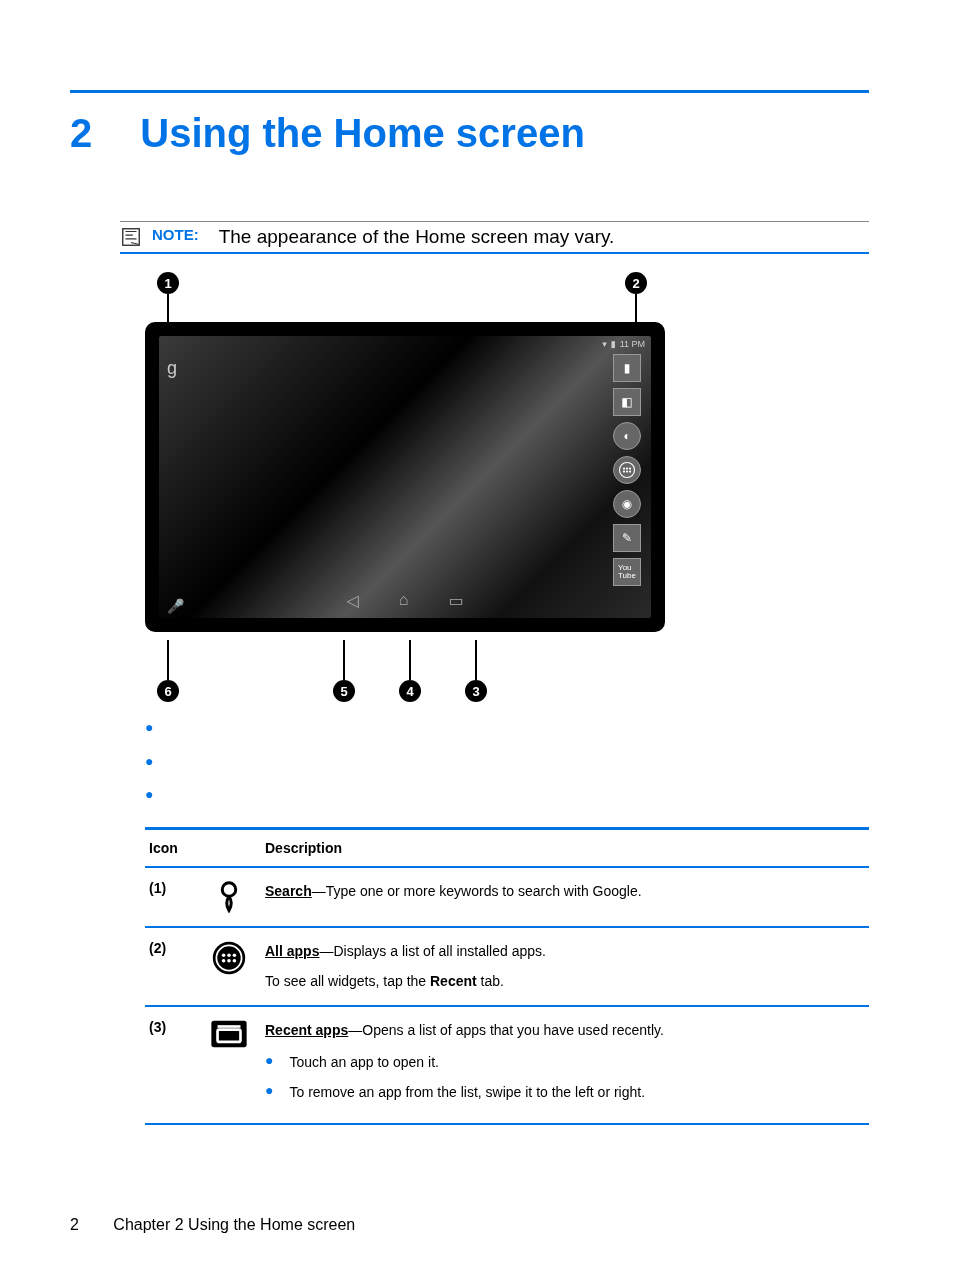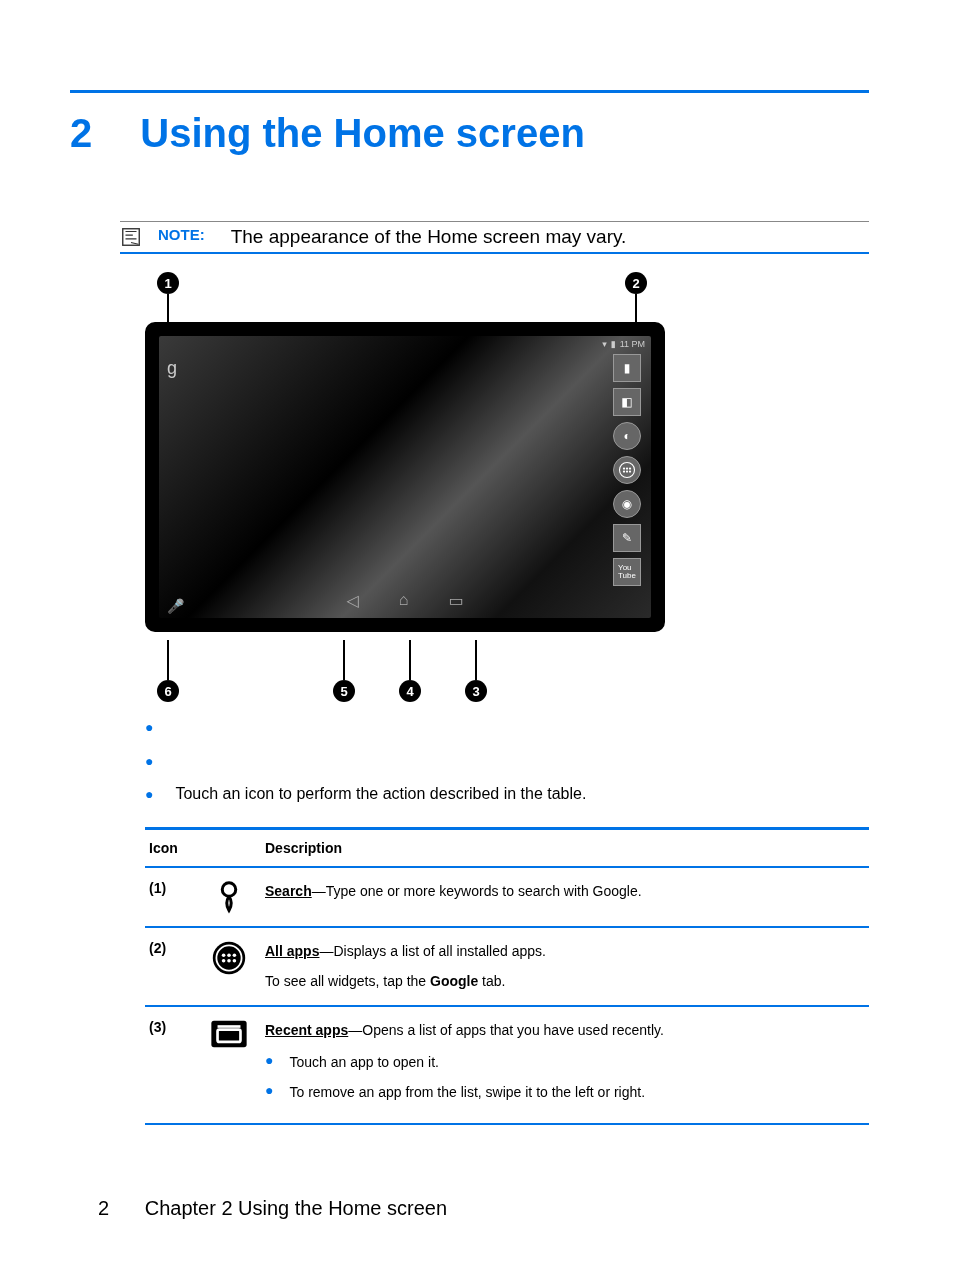--- a/index.html
+++ b/index.html
@@ -48,7 +48,7 @@
     padding: 4px 0 4px 0;
     display: flex;
     align-items: flex-start;
-    gap: 16px;
+    gap: 10px;
     margin-bottom: 18px;
     text-align: right;
   }

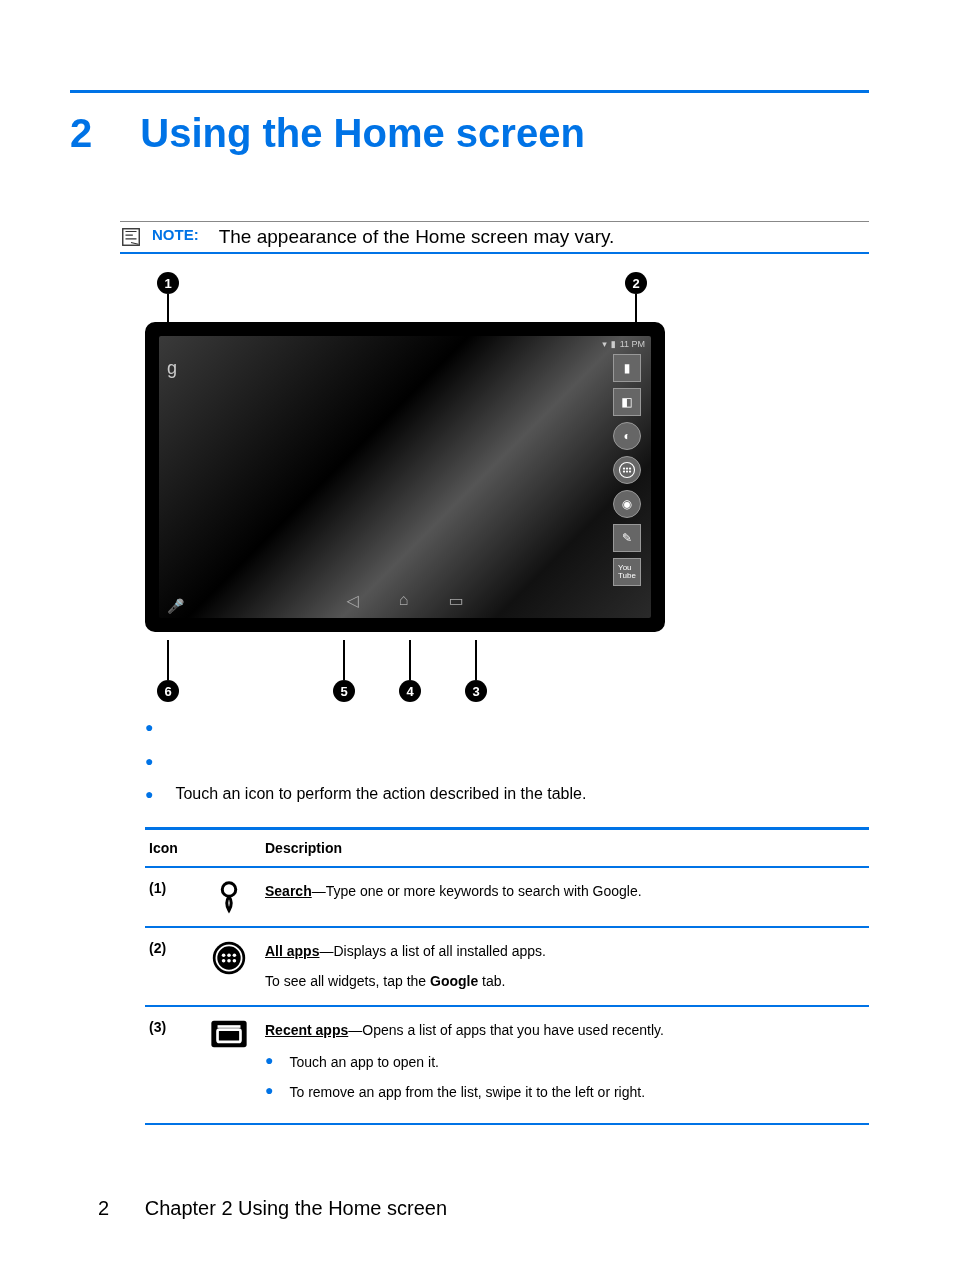--- a/index.html
+++ b/index.html
@@ -245,7 +245,6 @@
       </li>
     <li>
         <span class="bullet-dot">●</span>
-        <span>Touch an icon to perform the action described in the table.</span>
       </li>
   </ul>
 

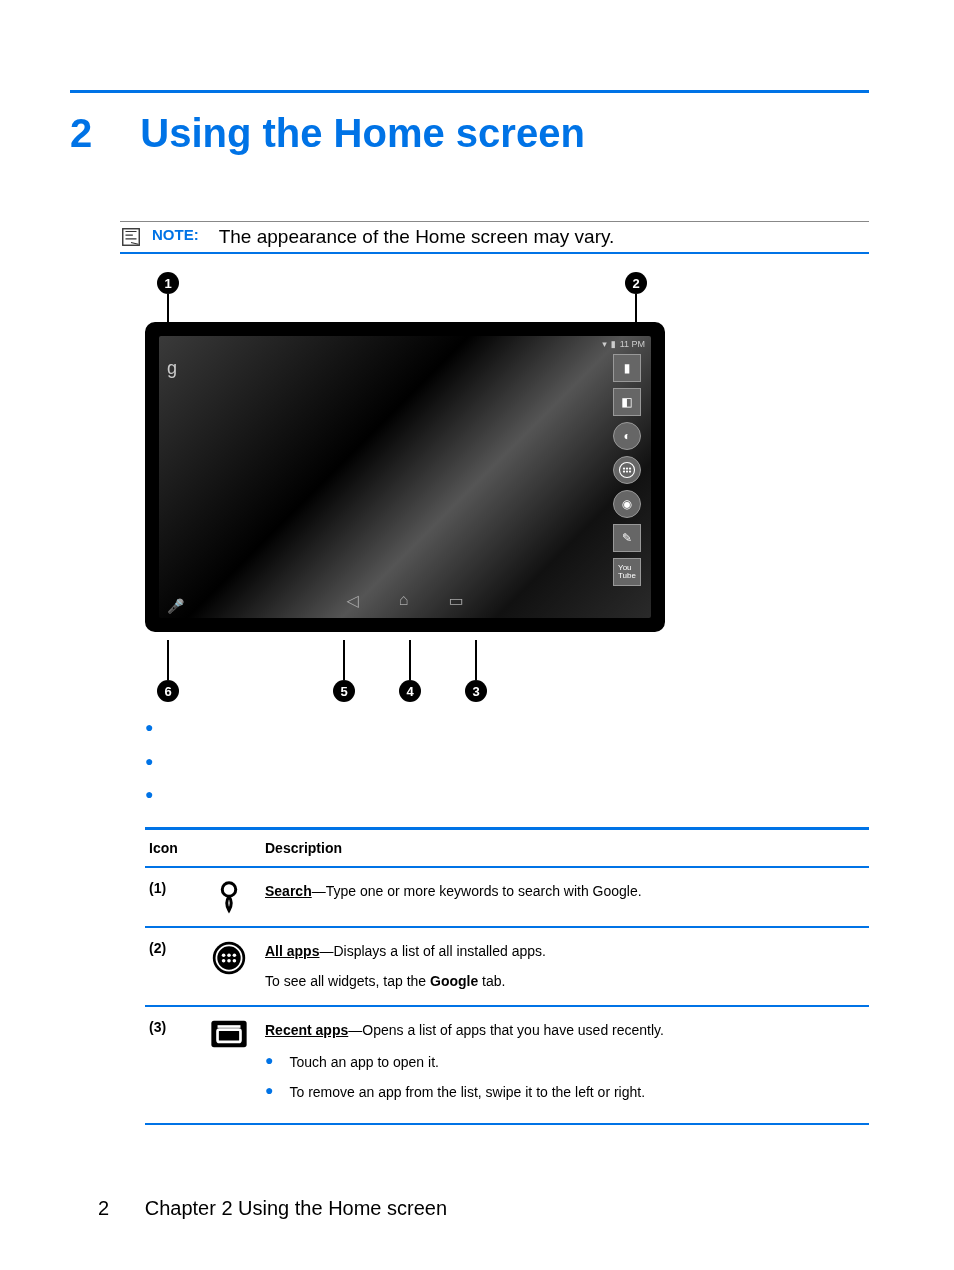--- a/index.html
+++ b/index.html
@@ -283,7 +283,7 @@
       </div>
       <div class="row-desc">
         <span class="term">All apps</span><span>—Displays a list of all installed apps.</span>
-        <p><span>To see all widgets, tap the </span><b>Google</b><span> tab.</span></p>
+        <p><span>To see all widgets, tap the </span><b>Recent</b><span> tab.</span></p>
       </div>
     </div>
 

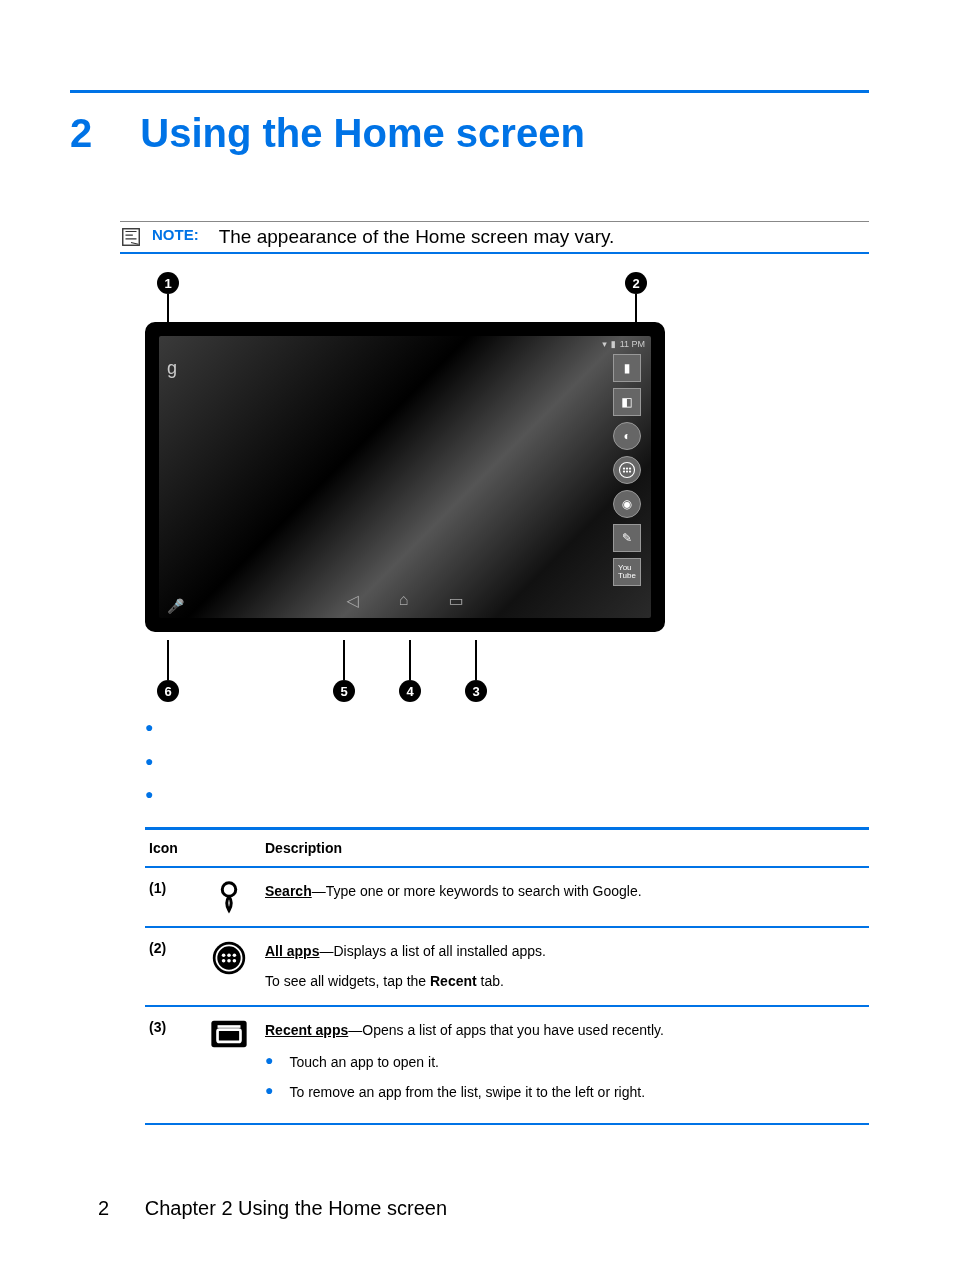--- a/index.html
+++ b/index.html
@@ -147,9 +147,8 @@
   .row-desc ul { list-style:none; margin-top:8px; }
   .row-desc ul li { display:flex; gap:16px; margin-bottom:6px; }
   .footer {
-    position:absolute; bottom:50px; left:70px;
-    font-size:20px;
-    margin-left:28px;
+    position:absolute; bottom:36px; left:70px;
+    font-size:16px;
   }
   .footer .pn { margin-right:30px; }
 </style>

